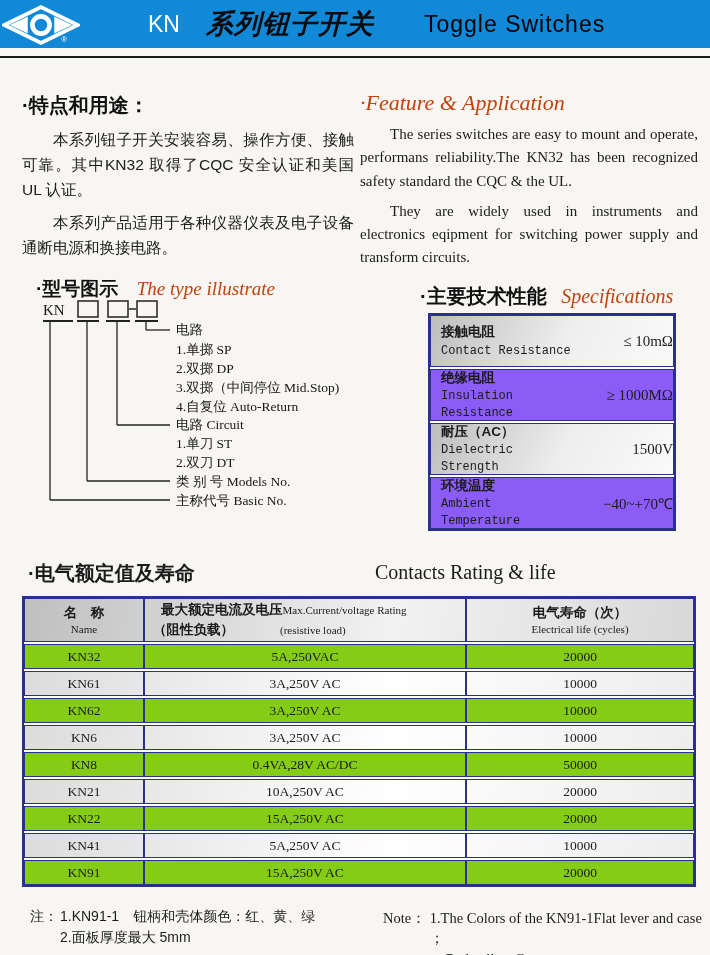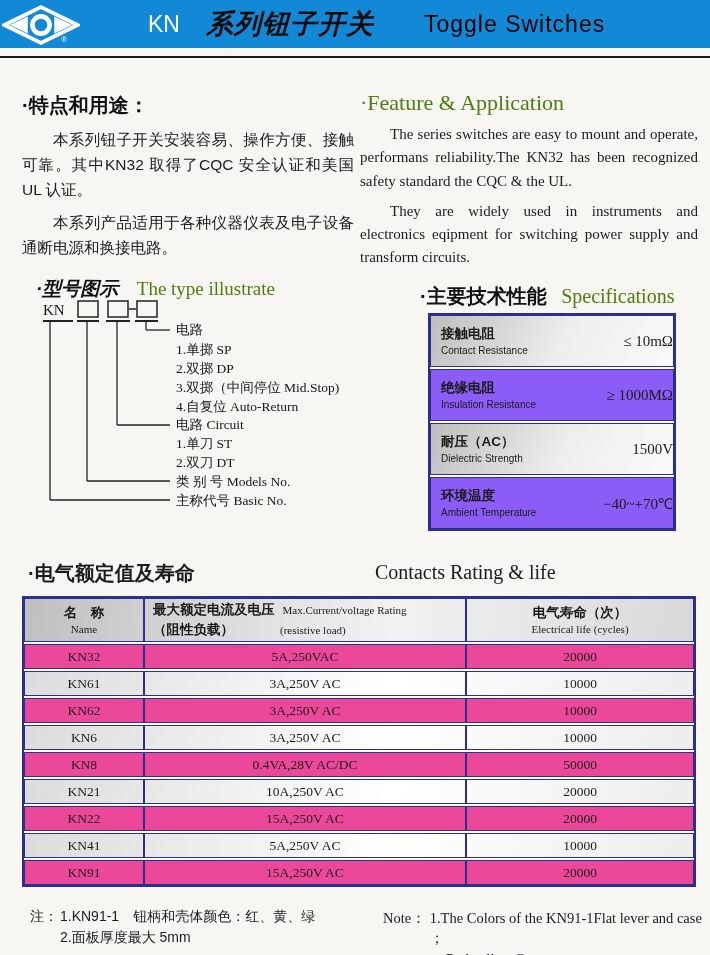--- a/index.html
+++ b/index.html
@@ -17,7 +17,7 @@
   .feat-cn{position:absolute;left:22px;top:92px;width:332px;}
   .feat-en{position:absolute;left:360px;top:90px;width:338px;}
   .h-cn{font-size:20px;font-weight:bold;color:#111;}
-  .h-en{font-family:"Liberation Serif",serif;font-size:22px;color:#4d7c0f;}
+  .h-en{font-family:"Liberation Serif",serif;font-size:22px;color:#c2410c;font-style:italic;}
   .feat-cn p{margin:8px 0 0 0;font-size:15.5px;line-height:1.62;text-align:justify;text-indent:2em;}
   .feat-en p{margin:7px 0 0 0;font-family:"Liberation Serif",serif;font-size:15px;line-height:1.55;
              text-align:justify;text-indent:2em;}

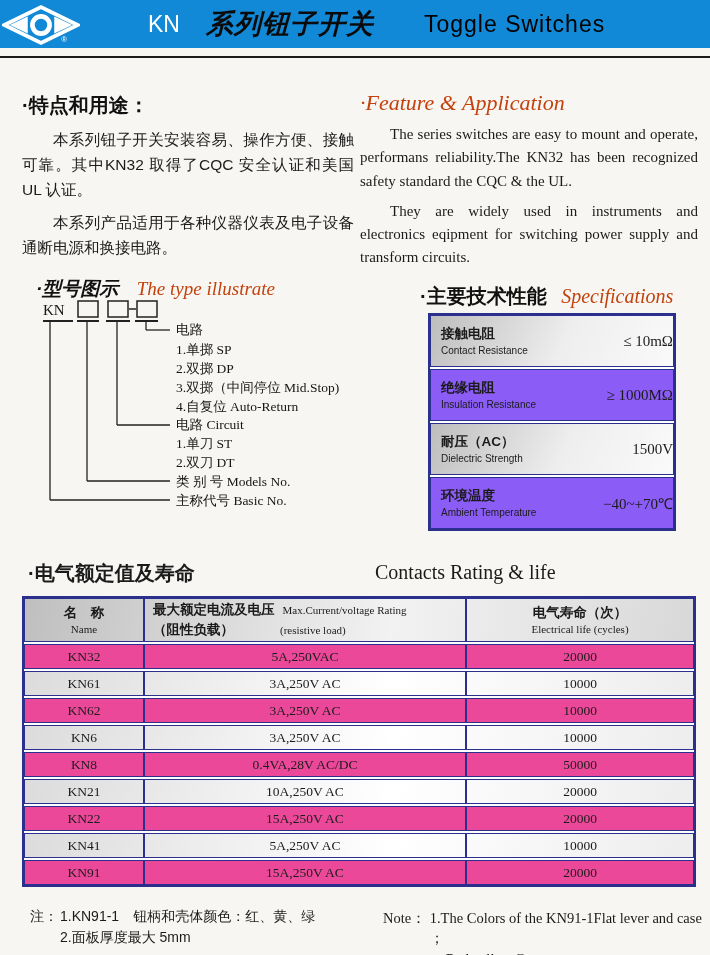--- a/index.html
+++ b/index.html
@@ -23,7 +23,7 @@
              text-align:justify;text-indent:2em;}
   
   .type-head{position:absolute;left:36px;top:276px;}
-  .type-head .h-cn{font-size:19px;font-style:italic;}
+  .type-head .h-cn{font-size:19px;}
   .type-head .h-en{font-size:19px;margin-left:14px;}
   .diagram{position:absolute;left:40px;top:298px;}
   .diagram text{font-family:"Liberation Serif",serif;font-size:13.5px;fill:#161616;}

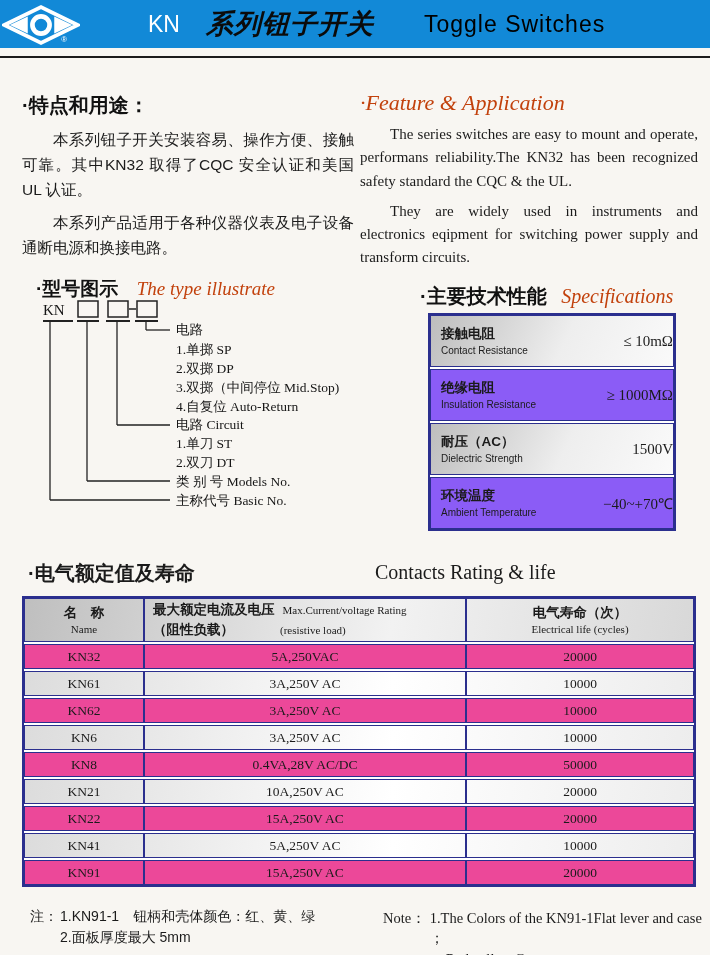--- a/index.html
+++ b/index.html
@@ -39,7 +39,7 @@
   .spec-row.blue{background:#8b5cf6;}
   .spec-lbl{flex:1;padding-left:10px;}
   .spec-lbl .cn{font-size:13.5px;font-weight:bold;display:block;line-height:1.5;}
-  .spec-lbl .en{font-family:Liberation Sans, sans-serif;font-size:10px;display:block;line-height:1.4;}
+  .spec-lbl .en{font-family:Liberation Mono, monospace;font-size:12px;display:block;line-height:1.4;}
   .spec-val{width:100px;text-align:right;font-family:"Liberation Serif",serif;font-size:15px;}
   
   .rate-head-cn{position:absolute;left:28px;top:560px;font-size:20px;font-weight:bold;}

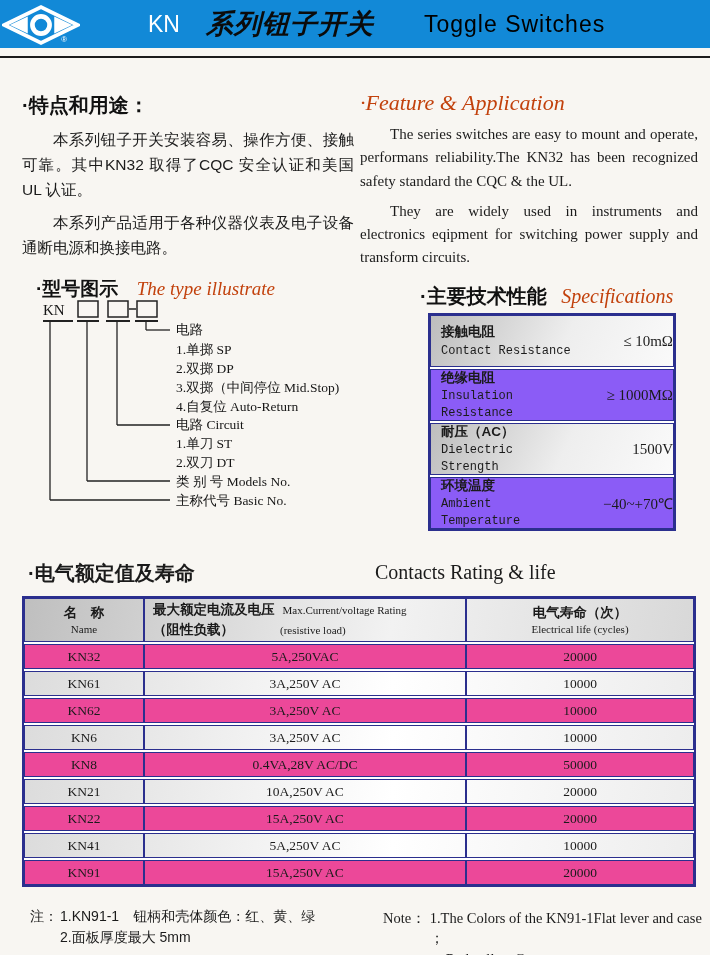--- a/index.html
+++ b/index.html
@@ -55,7 +55,7 @@
   .c3{width:226px;display:flex;flex-direction:column;justify-content:center;text-align:center;}
   .rt-row .cnb{font-size:13.5px;font-weight:bold;line-height:1.45;}
   .rt-row .ens{font-family:"Liberation Serif",serif;font-size:11px;line-height:1.35;}
-  .rt-row.head .c2 .l1,.rt-row.head .c2 .l2{display:flex;padding-left:8px;gap:8px;align-items:baseline;}
+  .rt-row.head .c2 .l1,.rt-row.head .c2 .l2{display:flex;padding-left:16px;align-items:baseline;}
   .rt-row.head .c2 .l2{padding-left:8px;gap:46px;}
   .cell-serif{font-family:"Liberation Serif",serif;font-size:13.5px;}
   

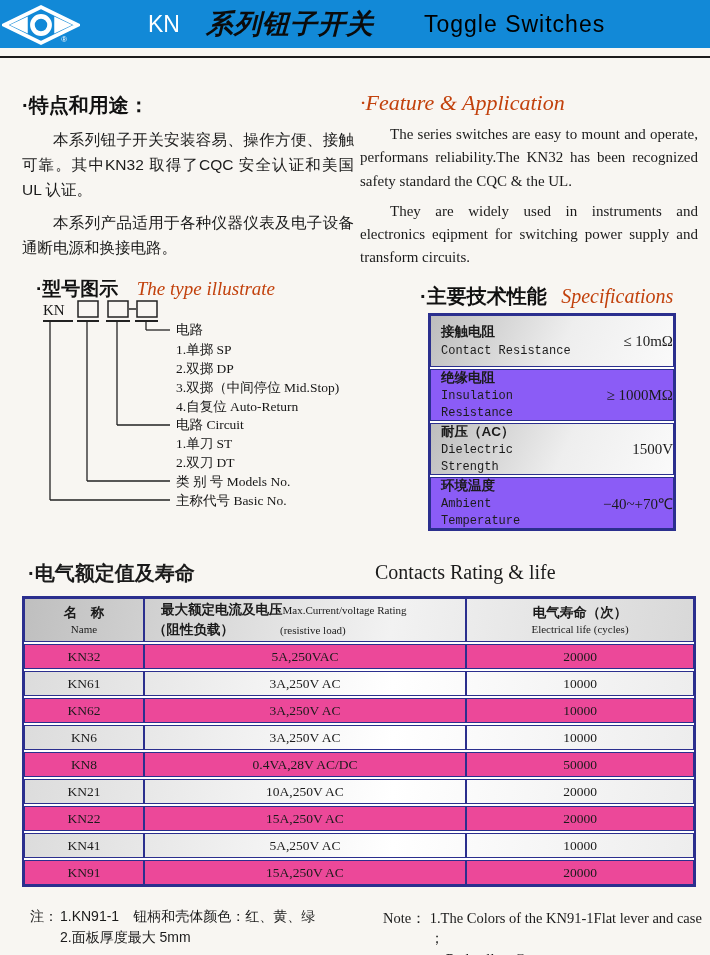--- a/index.html
+++ b/index.html
@@ -48,7 +48,7 @@
       display:flex;flex-direction:column;gap:2px;}
   .rt-row{display:flex;border:1px solid #2b2f8e;align-items:stretch;}
   .rt-row.head{height:42px;background:linear-gradient(100deg,#bfbfbf 0%,#f2f2f2 55%,#d8d8d8 100%);}
-  .rt-row.blue{height:23px;background:#ec4899;justify-content:space-between;}
+  .rt-row.blue{height:23px;background:#84cc16;justify-content:space-between;}
   .rt-row.white{height:23px;background:linear-gradient(100deg,#dcdcdc 0%,#ffffff 55%,#ededed 100%);}
   .c1{width:118px;border-right:2px solid #2b2f8e;display:flex;flex-direction:column;justify-content:center;text-align:center;}
   .c2{flex:1;border-right:2px solid #2b2f8e;display:flex;flex-direction:column;justify-content:center;text-align:center;}

